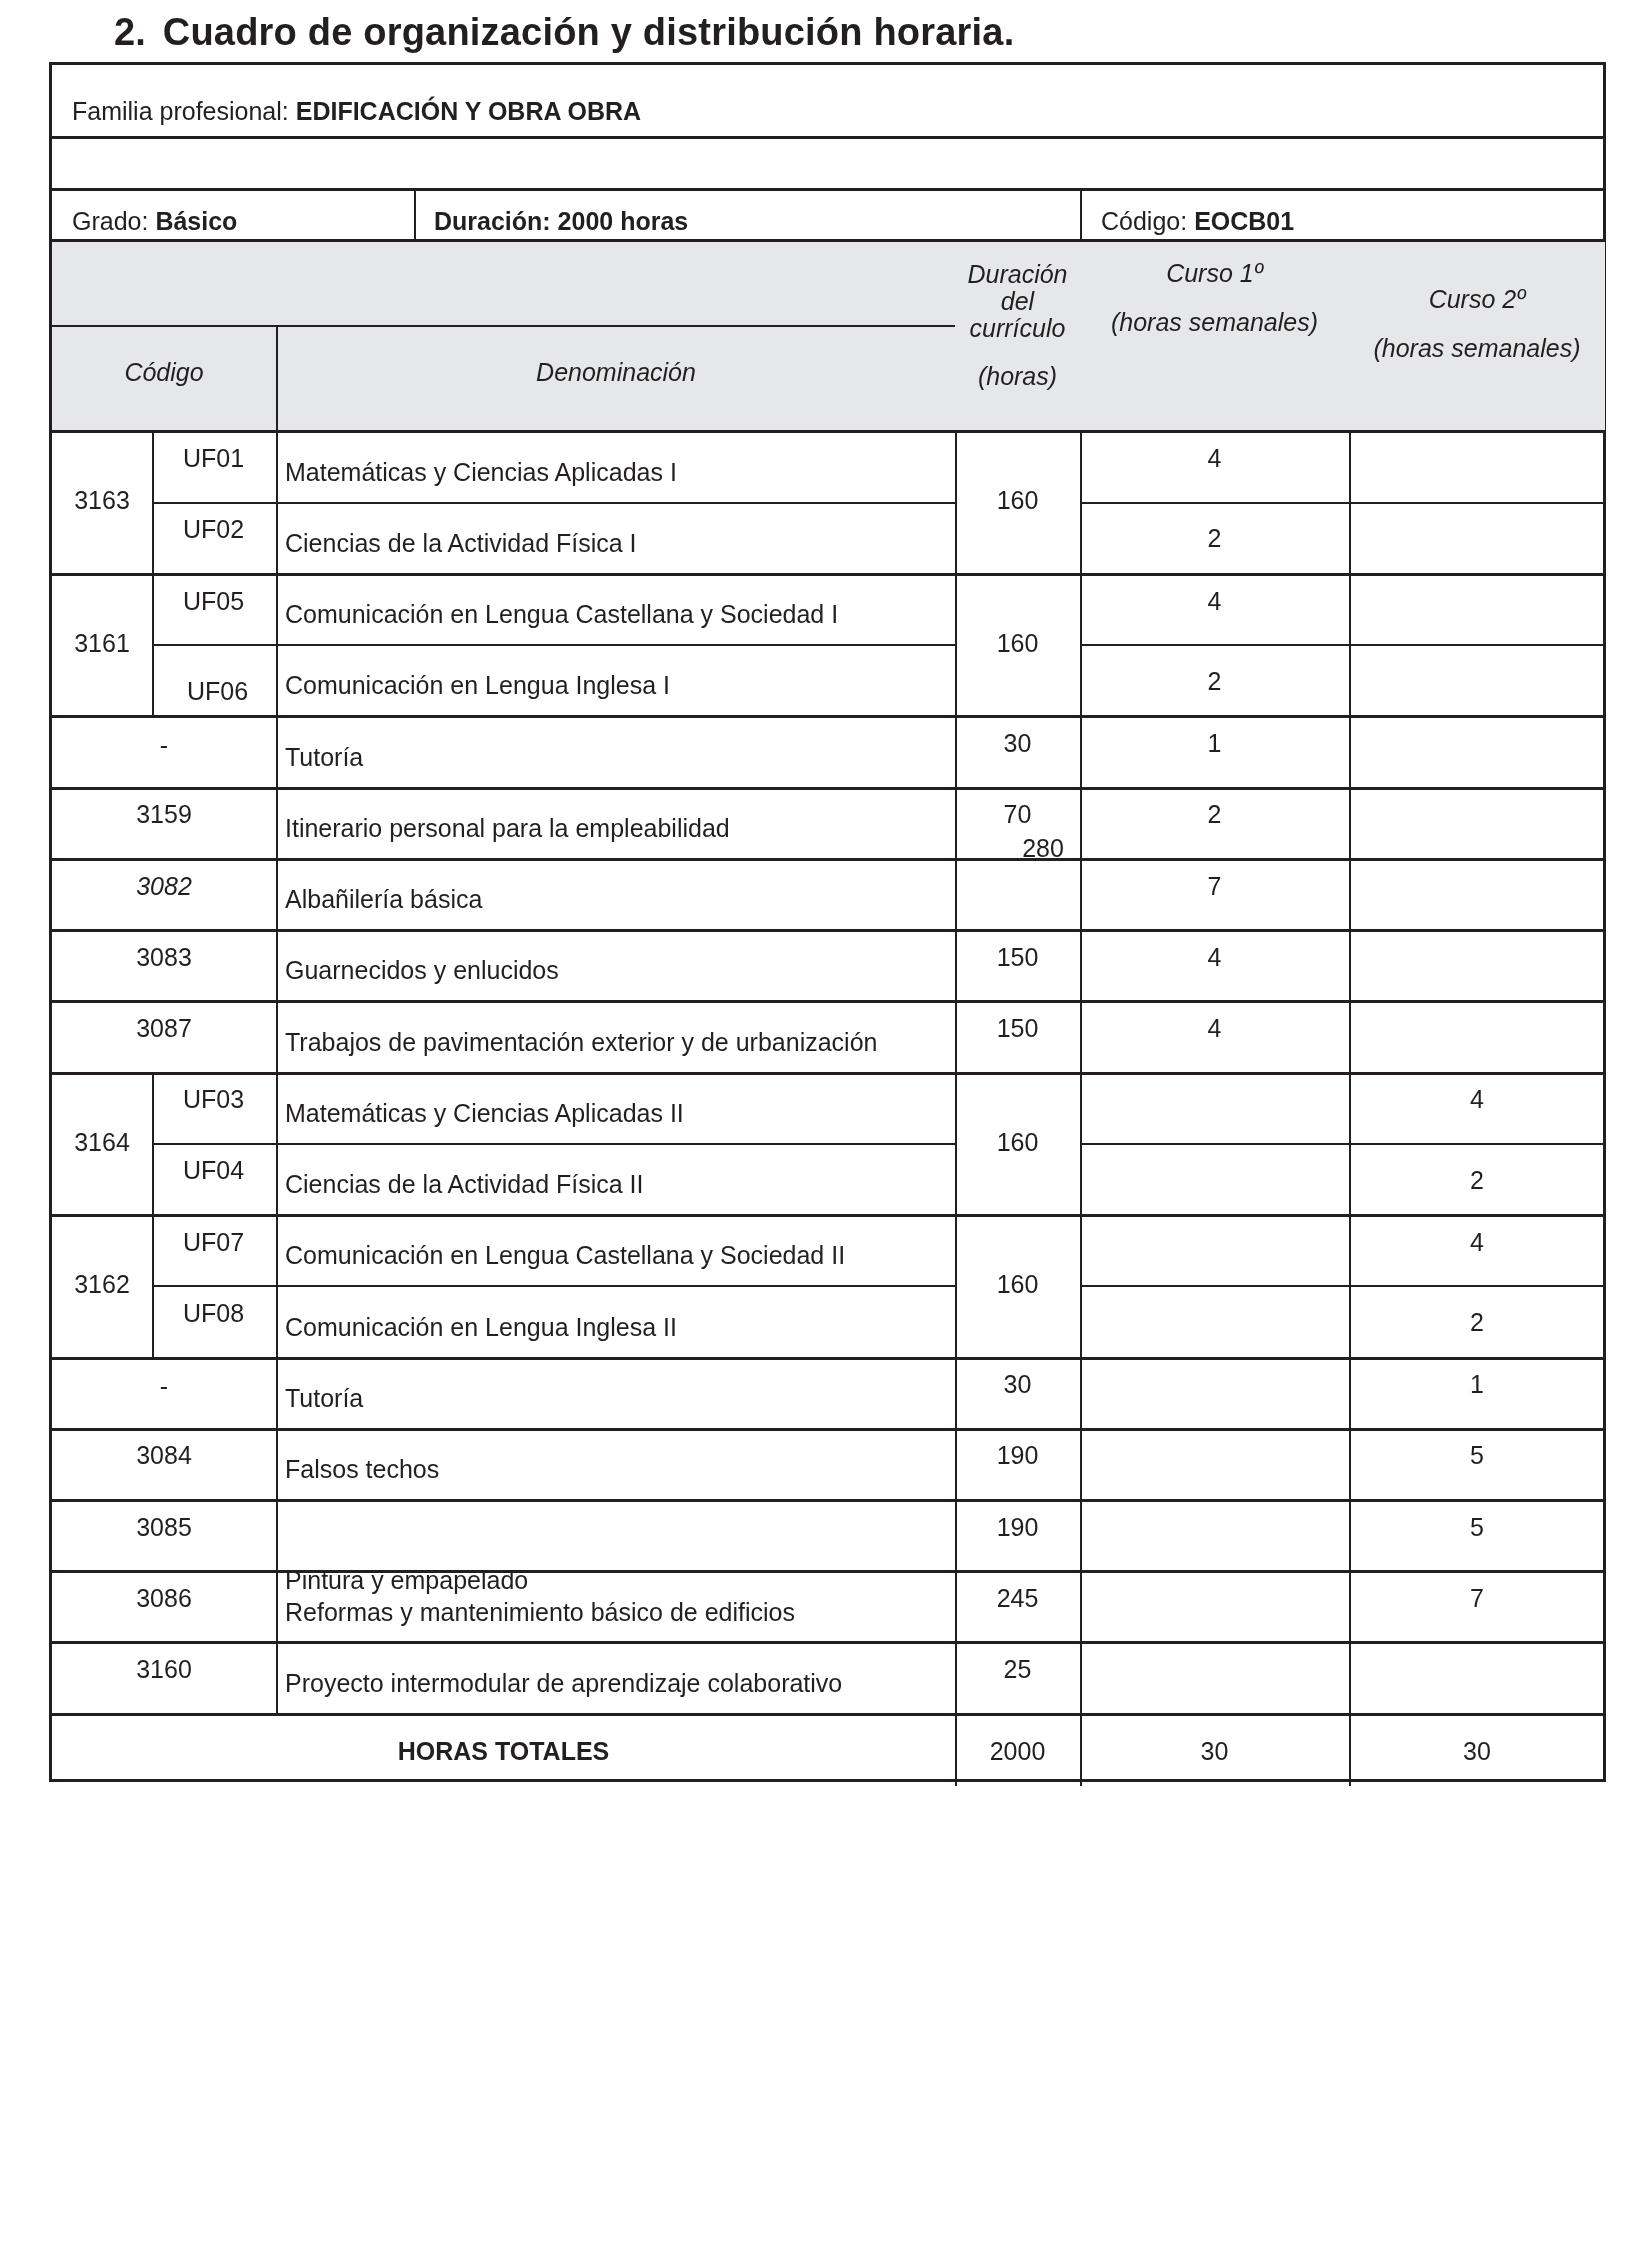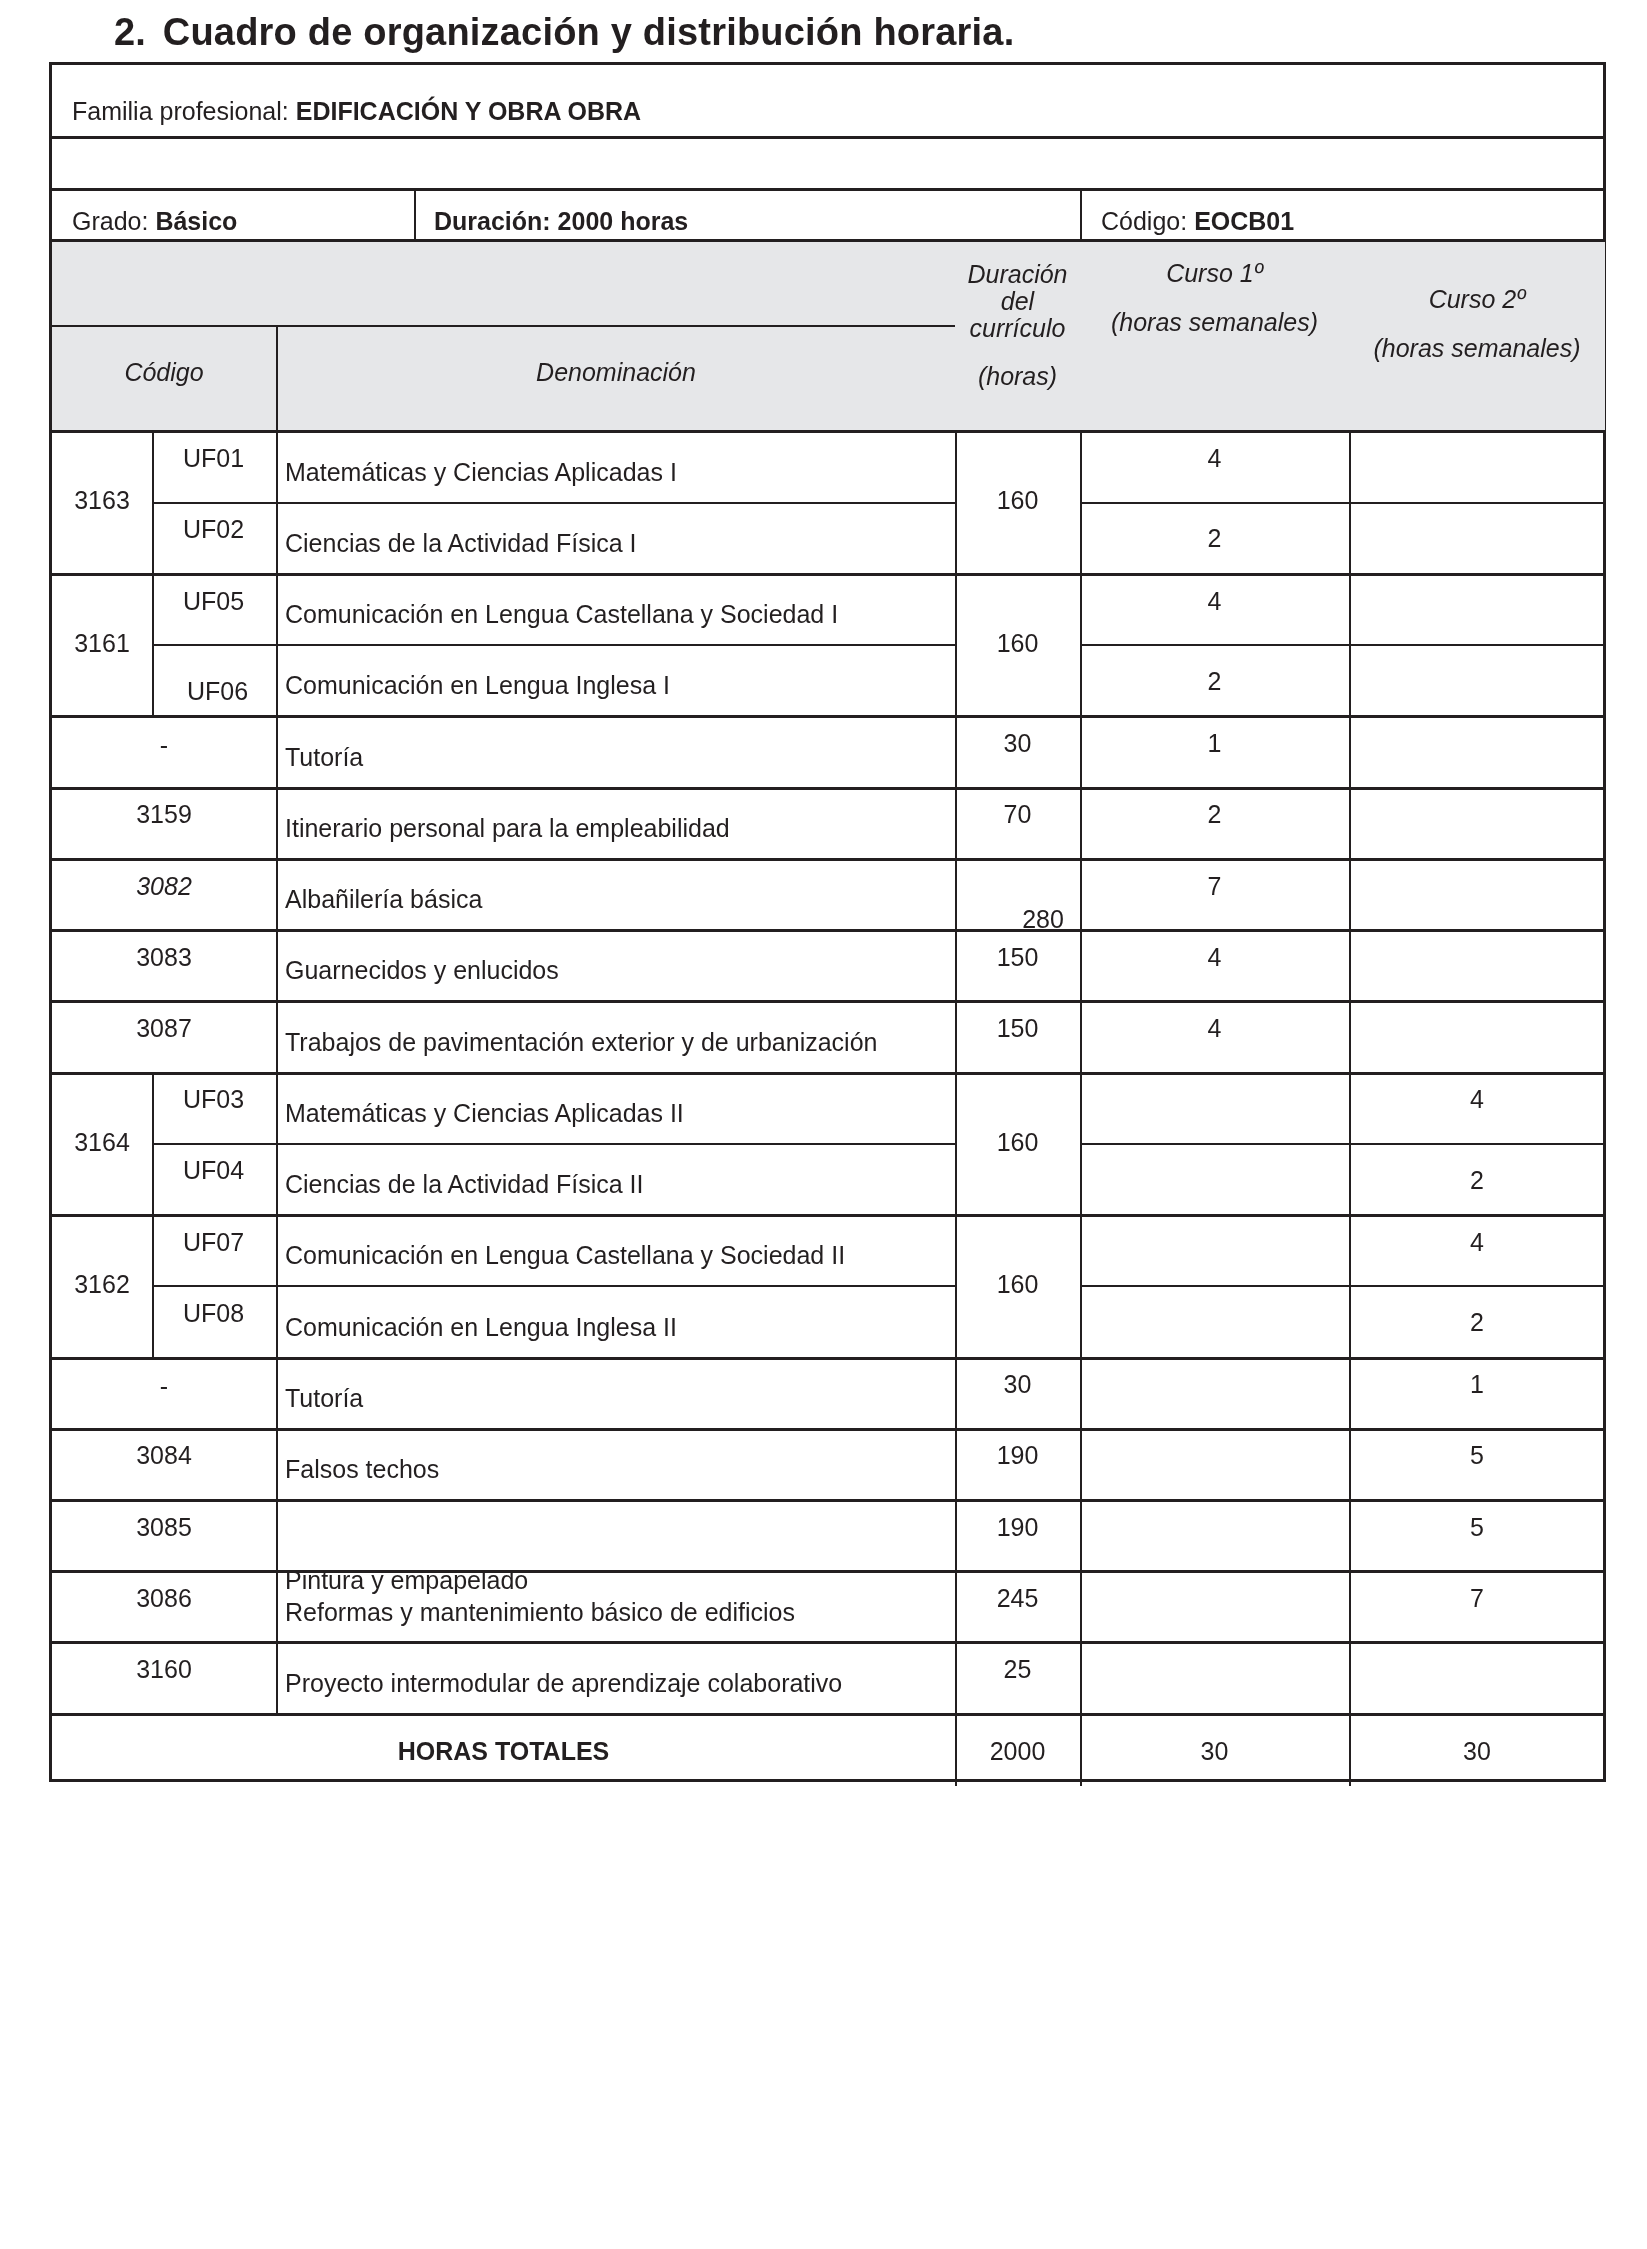--- a/index.html
+++ b/index.html
@@ -114,7 +114,7 @@
       <div class="hline" style="left:0;top:864px;width:1553px;"></div>
       <div class="cell center" style="left:0;top:807px;width:224px;font-style:italic;">3082</div>
       <div class="cell" style="left:233px;top:820px;">Albañilería básica</div>
-      <div class="cell center" style="left:903px;top:840px;width:148px;padding-left:28px;">280</div>
+      <div class="cell center" style="left:903px;top:769px;width:148px;padding-left:28px;">280</div>
       <div class="cell center" style="left:1028px;top:807px;width:269px;">7</div>
       <div class="hline" style="left:0;top:935px;width:1553px;"></div>
       <div class="cell center" style="left:0;top:878px;width:224px;">3083</div>

